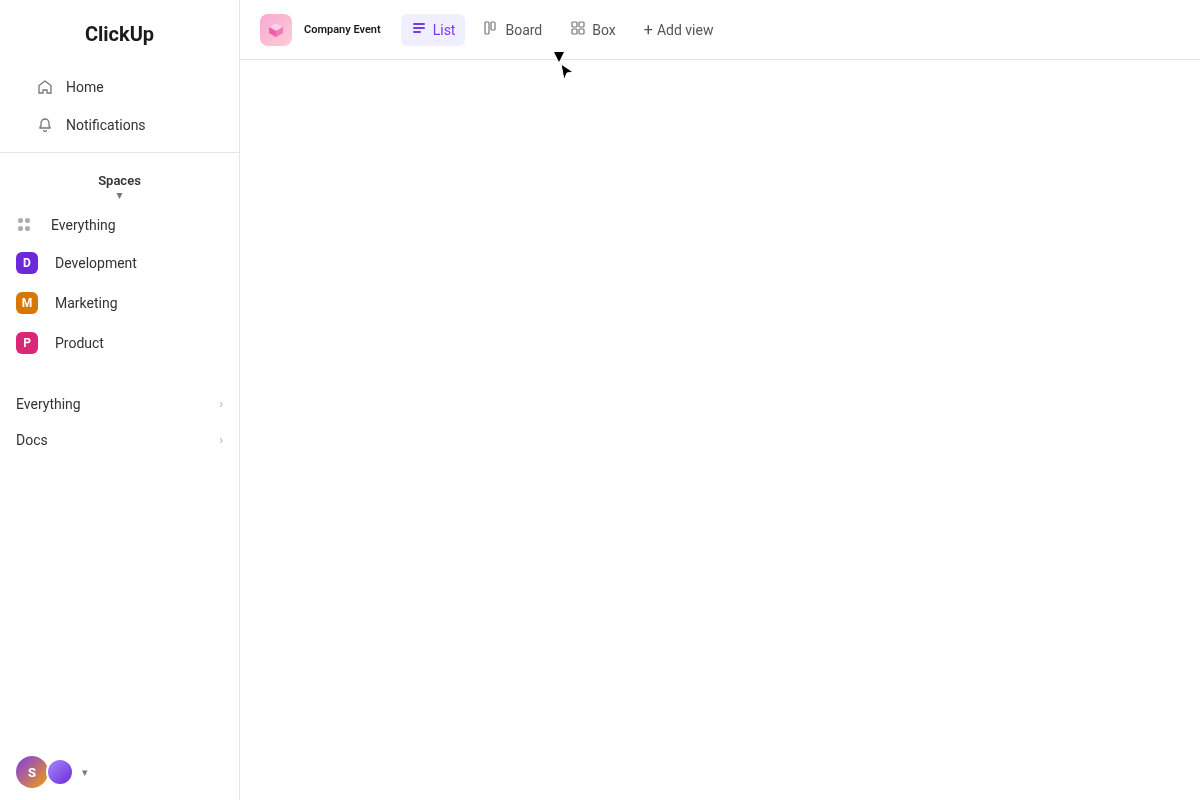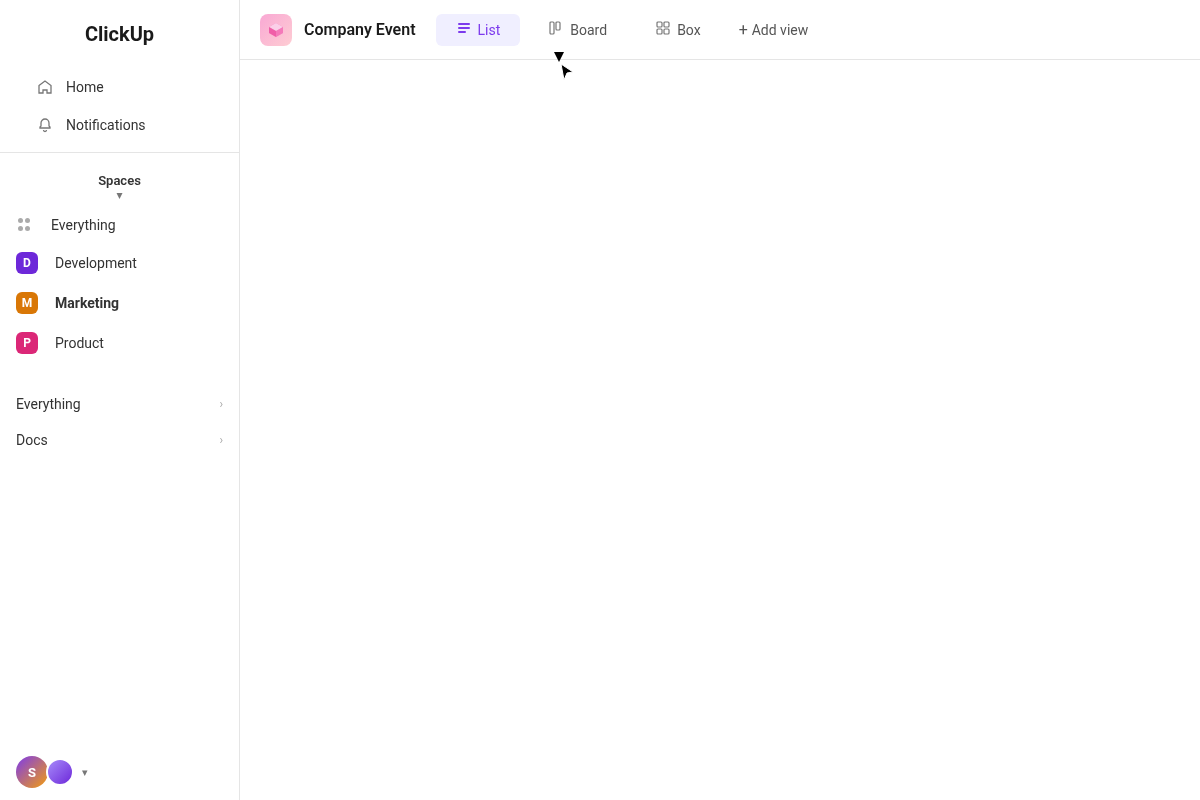--- a/index.html
+++ b/index.html
@@ -219,7 +219,7 @@
     }
 
     .project-title {
-      font-size: 16px;
+      font-size: 11px;
       font-weight: 600;
       color: #1a1a1a;
       margin-right: 12px;

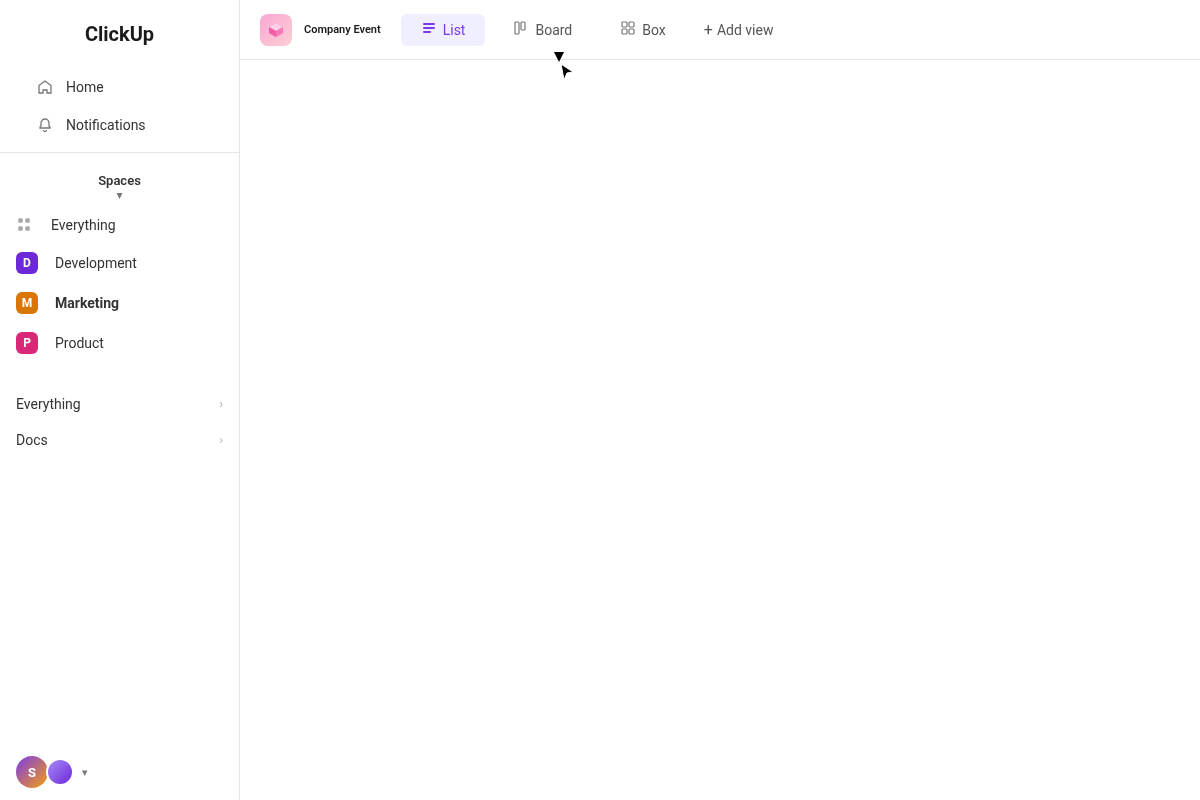--- a/index.html
+++ b/index.html
@@ -229,7 +229,7 @@
       display: flex;
       align-items: center;
       gap: 6px;
-      padding: 6px 20px;
+      padding: 6px 10px;
       border-radius: 6px;
       font-size: 14px;
       color: #555;

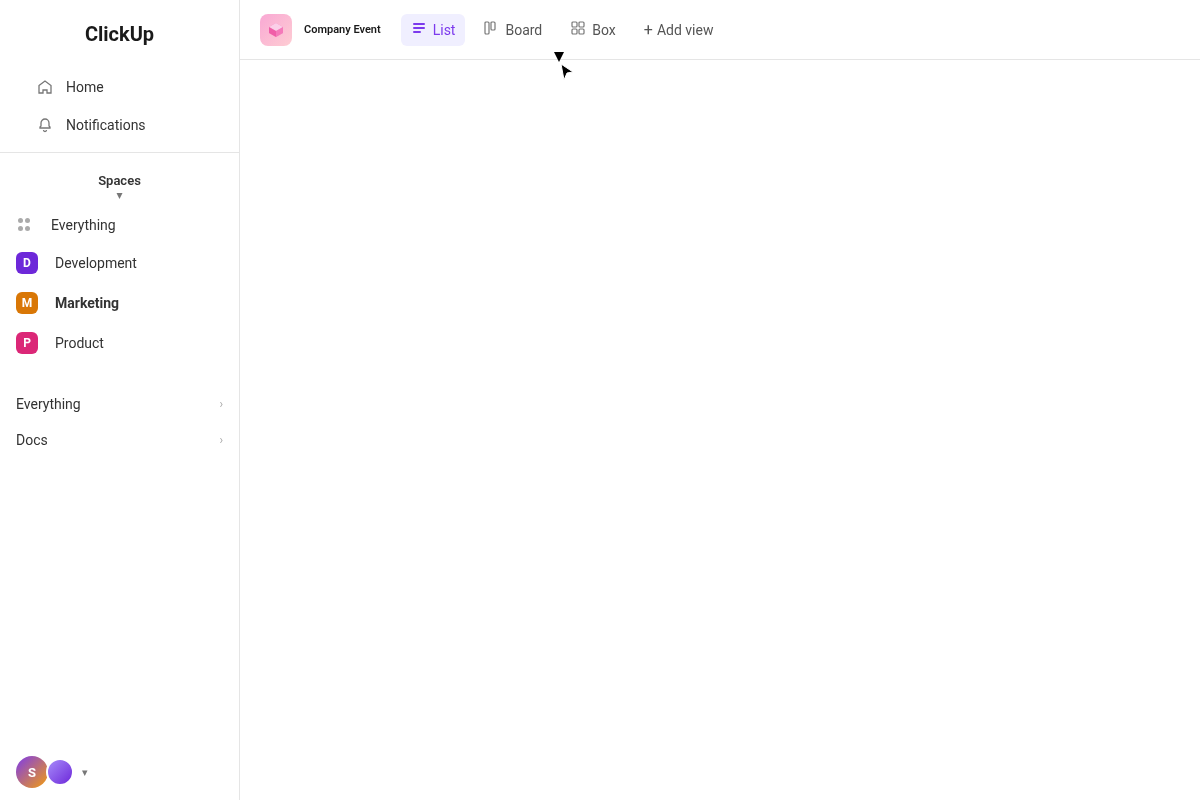--- a/index.html
+++ b/index.html
@@ -129,7 +129,7 @@
     }
 
     .space-label-bold {
-      font-weight: 700;
+      font-weight: 400;
     }
 
     .bottom-nav {

